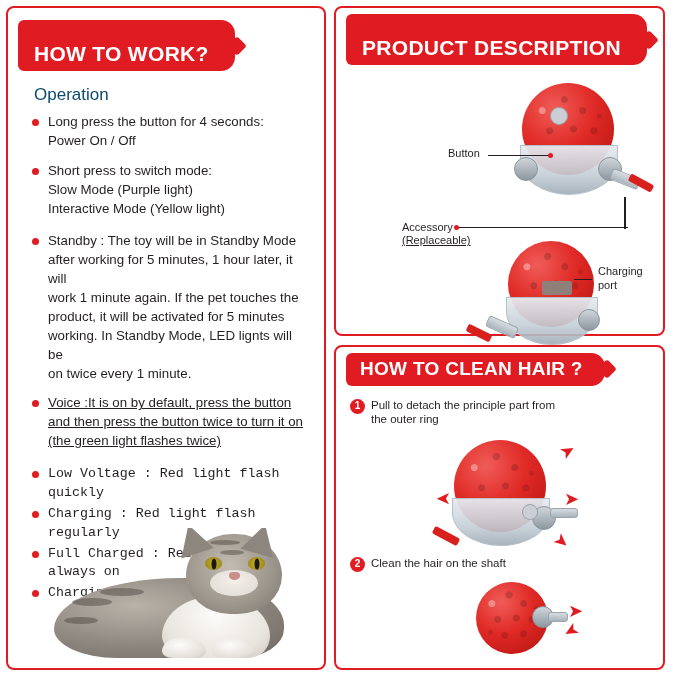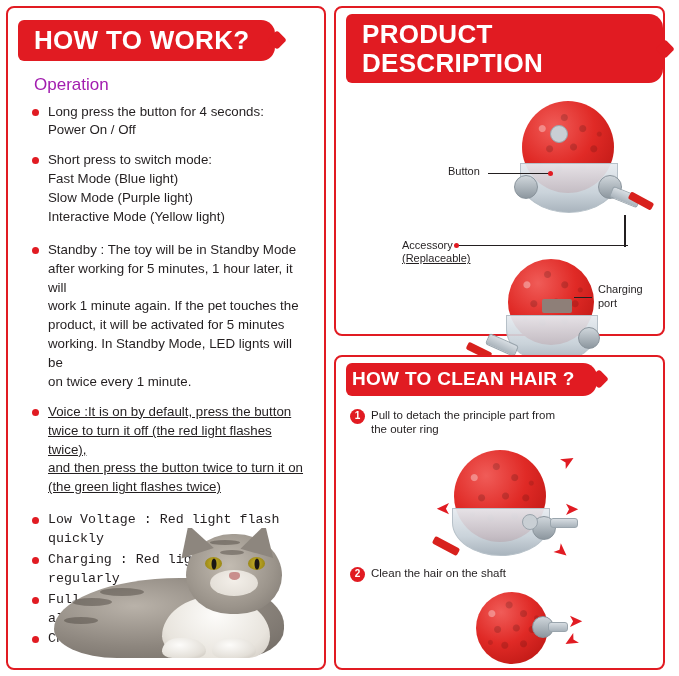--- a/index.html
+++ b/index.html
@@ -61,9 +61,9 @@
     font-weight: bold;
     letter-spacing: 0.3px;
     border-radius: 6px 14px 14px 6px;
-    padding: 6px 26px 6px 16px;
+    padding: 22px 26px 6px 16px;
     margin: 6px 0 0 10px;
-    font-size: 26px;
+    font-size: 21px;
     line-height: 1.1;
   }
   .ribbon.small {

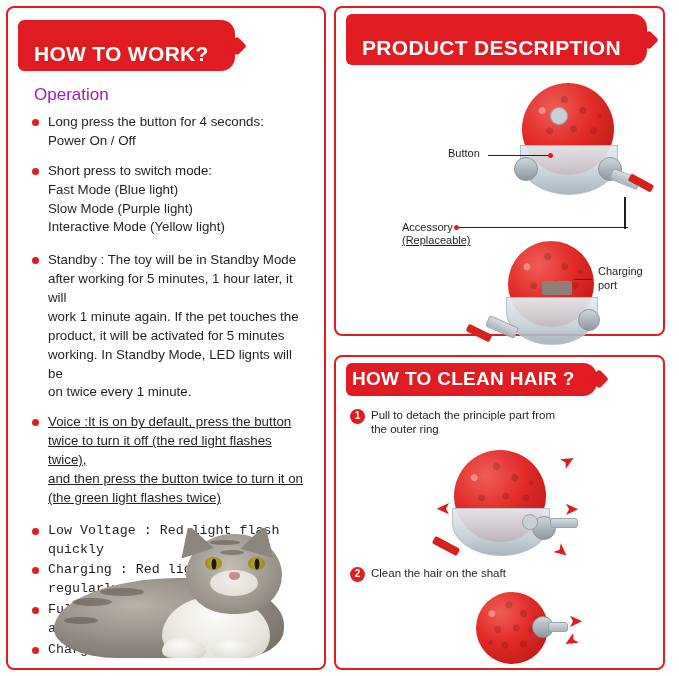--- a/index.html
+++ b/index.html
@@ -33,7 +33,7 @@
     flex: 0 0 331px;
     display: flex;
     flex-direction: column;
-    gap: 19px;
+    gap: 9px;
   }
   .panel {
     border: 2px solid #e11b22;

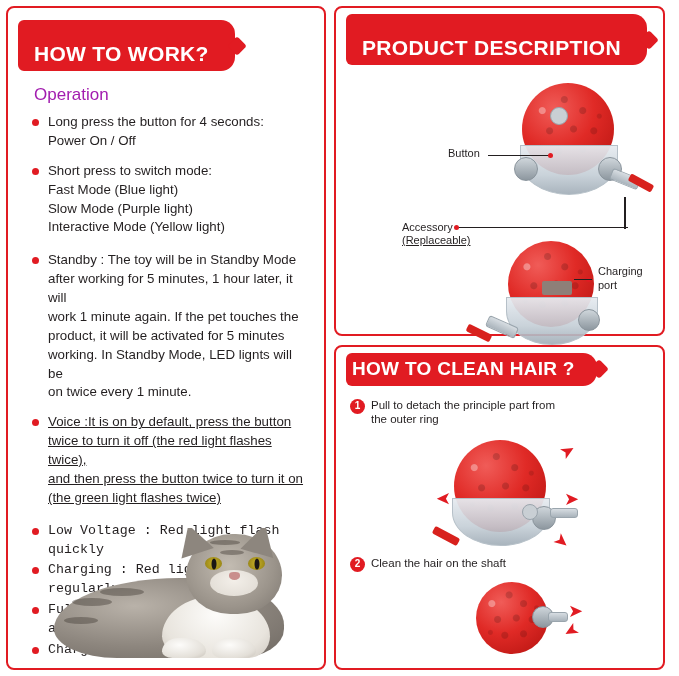--- a/index.html
+++ b/index.html
@@ -84,7 +84,7 @@
   .subtitle {
     font-size: 17px;
     margin: 14px 0 8px 26px;
-    color: #a21caf;
+    color: #0c4a6e;
   }
   .bullets {
     margin: 0 14px 0 24px;

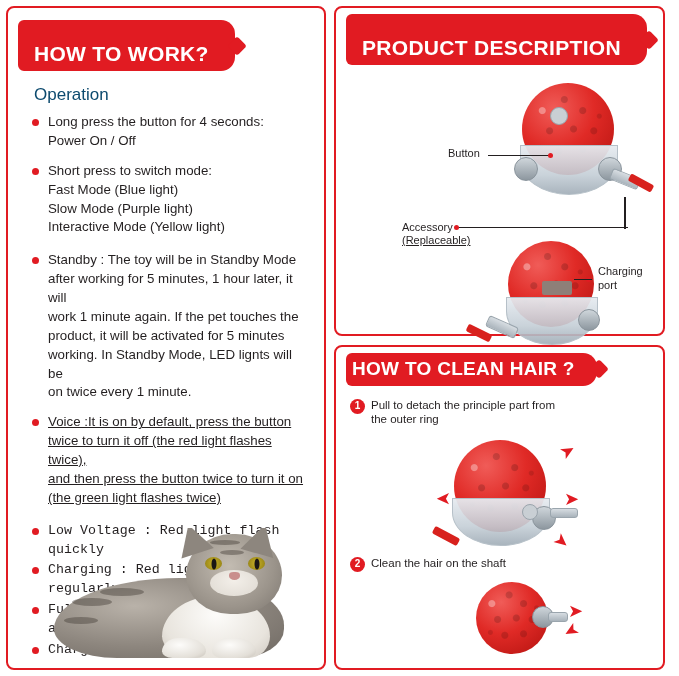--- a/index.html
+++ b/index.html
@@ -335,7 +335,6 @@
         </div>
         <div class="bullet">
           <span class="line">Short press to switch mode:</span>
-          <span class="line">Fast Mode (Blue light)</span>
           <span class="line">Slow Mode (Purple light)</span>
           <span class="line">Interactive Mode (Yellow light)</span>
         </div>

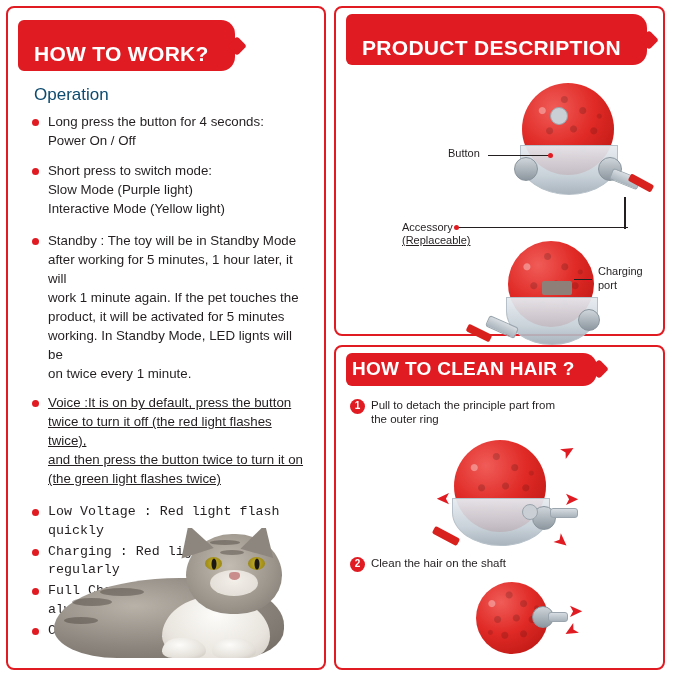--- a/index.html
+++ b/index.html
@@ -68,7 +68,7 @@
   }
   .ribbon.small {
     font-size: 19px;
-    padding: 6px 22px 6px 6px;
+    padding: 6px 22px 6px 14px;
   }
   .ribbon::after {
     content: "";

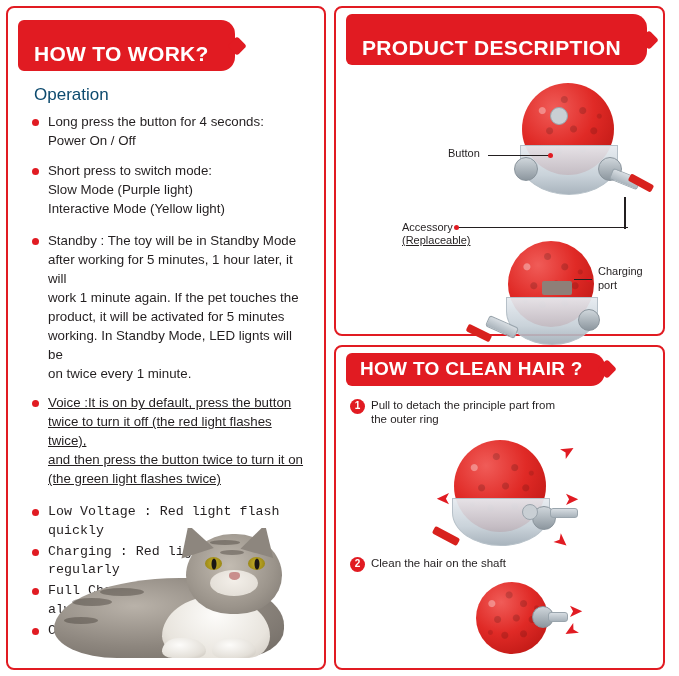--- a/index.html
+++ b/index.html
@@ -348,7 +348,6 @@
         </div>
         <div class="bullet" style="margin-top:4px;text-decoration:underline;">
           <span class="line">Voice :It is on by default, press the button</span>
-          <span class="line">twice to turn it off (the red light flashes twice),</span>
           <span class="line">and then press the button twice to turn it on</span>
           <span class="line">(the green light flashes twice)</span>
         </div>

